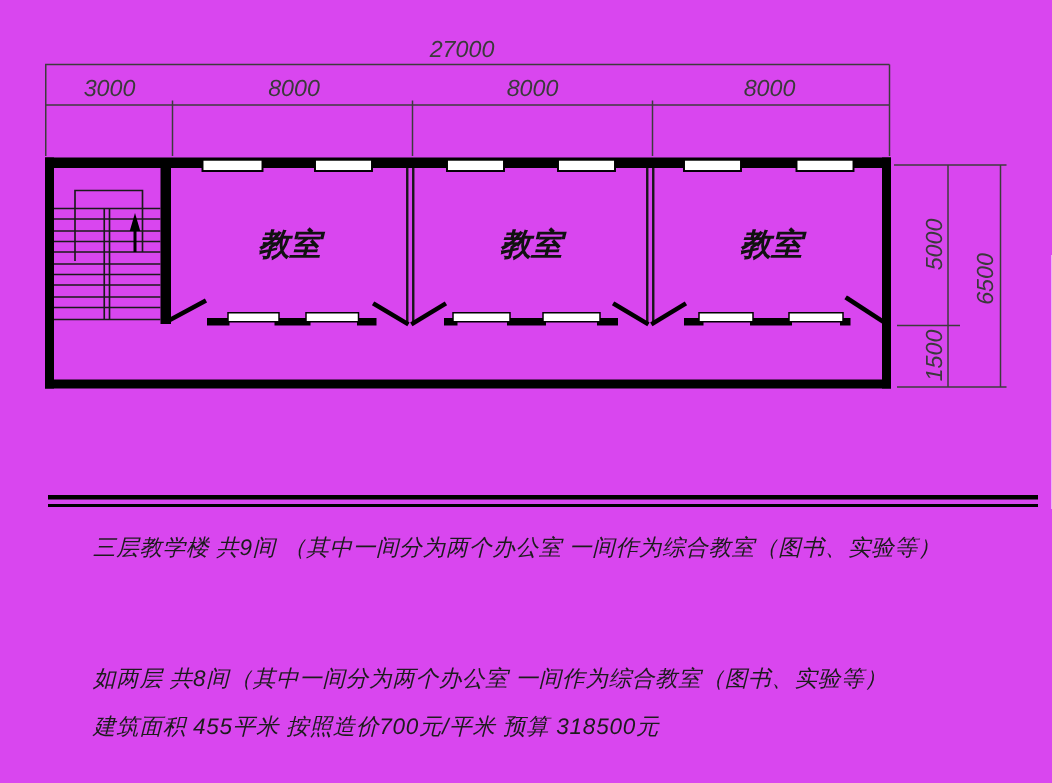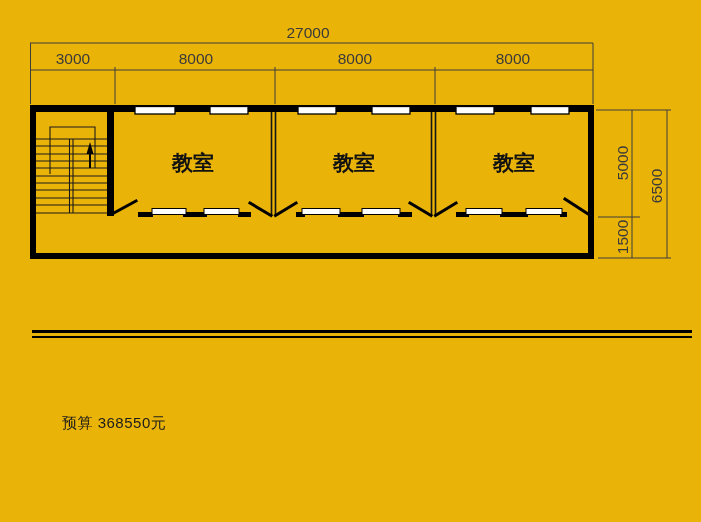--- a/index.html
+++ b/index.html
@@ -4,8 +4,8 @@
 <style>
   html,body{margin:0;padding:0;background:#fff;}
   #screen{
-    position:relative;width:701px;height:522px;background:#eab308;
-    font-family:"Liberation Sans",sans-serif;overflow:hidden;
+    position:relative;width:701px;height:522px;background:#d946ef;
+    font-family:"Liberation Sans",sans-serif;overflow:hidden;font-style:italic;
   }
   svg text{font-family:"Liberation Sans",sans-serif;}
   .dim-label{font-size:15.5px;fill:#3a3a3a;}

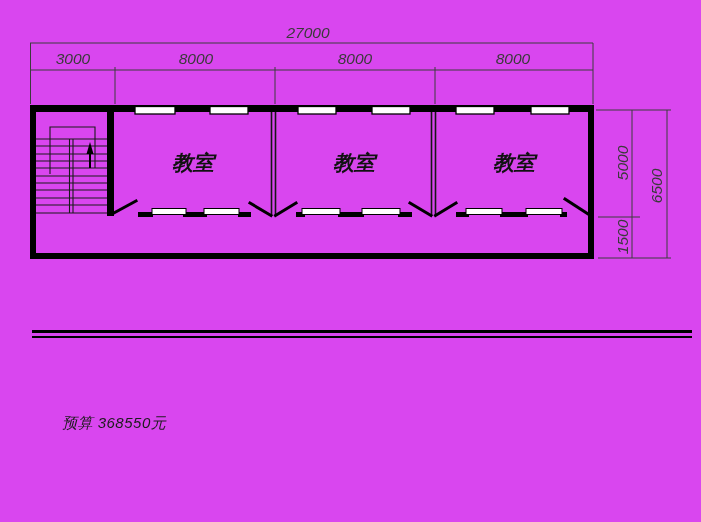--- a/index.html
+++ b/index.html
@@ -143,6 +143,7 @@
   <div id="underline-2" class="underline"></div>
 
   
+  <div id="note-0" class="note-line">三层教学楼 共9间 （其中一间分为两个办公室 一间作为综合教室（图书、实验等）</div>
   <div id="note-2" class="note-line">预算 368550元</div>
 
 </div>

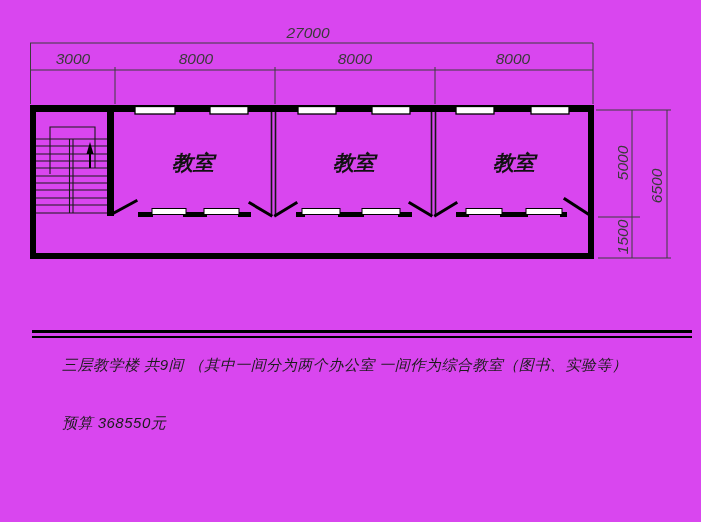--- a/index.html
+++ b/index.html
@@ -144,7 +144,6 @@
 
   
   <div id="note-0" class="note-line">三层教学楼 共9间 （其中一间分为两个办公室 一间作为综合教室（图书、实验等）</div>
-  <div id="note-2" class="note-line">预算 368550元</div>
 
 </div>
 

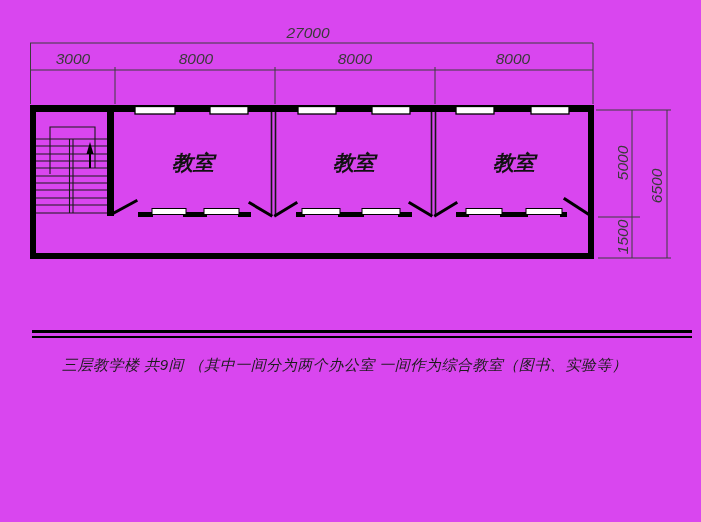--- a/index.html
+++ b/index.html
@@ -144,6 +144,7 @@
 
   
   <div id="note-0" class="note-line">三层教学楼 共9间 （其中一间分为两个办公室 一间作为综合教室（图书、实验等）</div>
+  <div id="note-3" class="note-line">如两层 共8间（其中一间分为两个办公室 一间作为综合教室（图书、实验等）</div>
 
 </div>
 

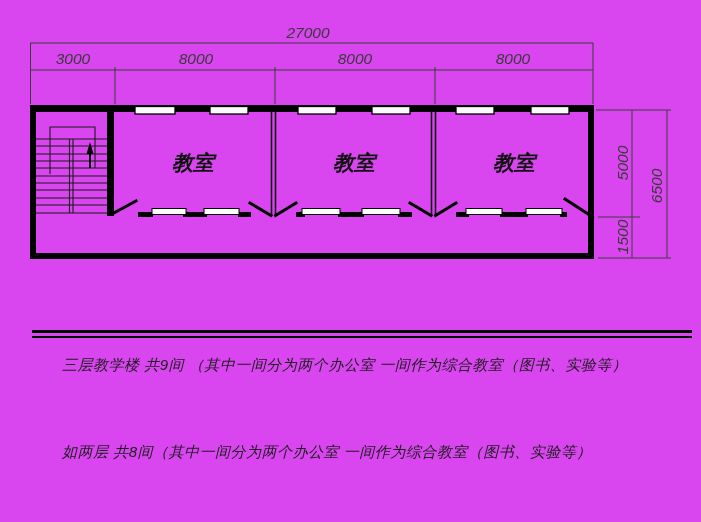--- a/index.html
+++ b/index.html
@@ -145,6 +145,7 @@
   
   <div id="note-0" class="note-line">三层教学楼 共9间 （其中一间分为两个办公室 一间作为综合教室（图书、实验等）</div>
   <div id="note-3" class="note-line">如两层 共8间（其中一间分为两个办公室 一间作为综合教室（图书、实验等）</div>
+  <div id="note-4" class="note-line">建筑面积 455平米  按照造价700元/平米  预算 318500元</div>
 
 </div>
 

